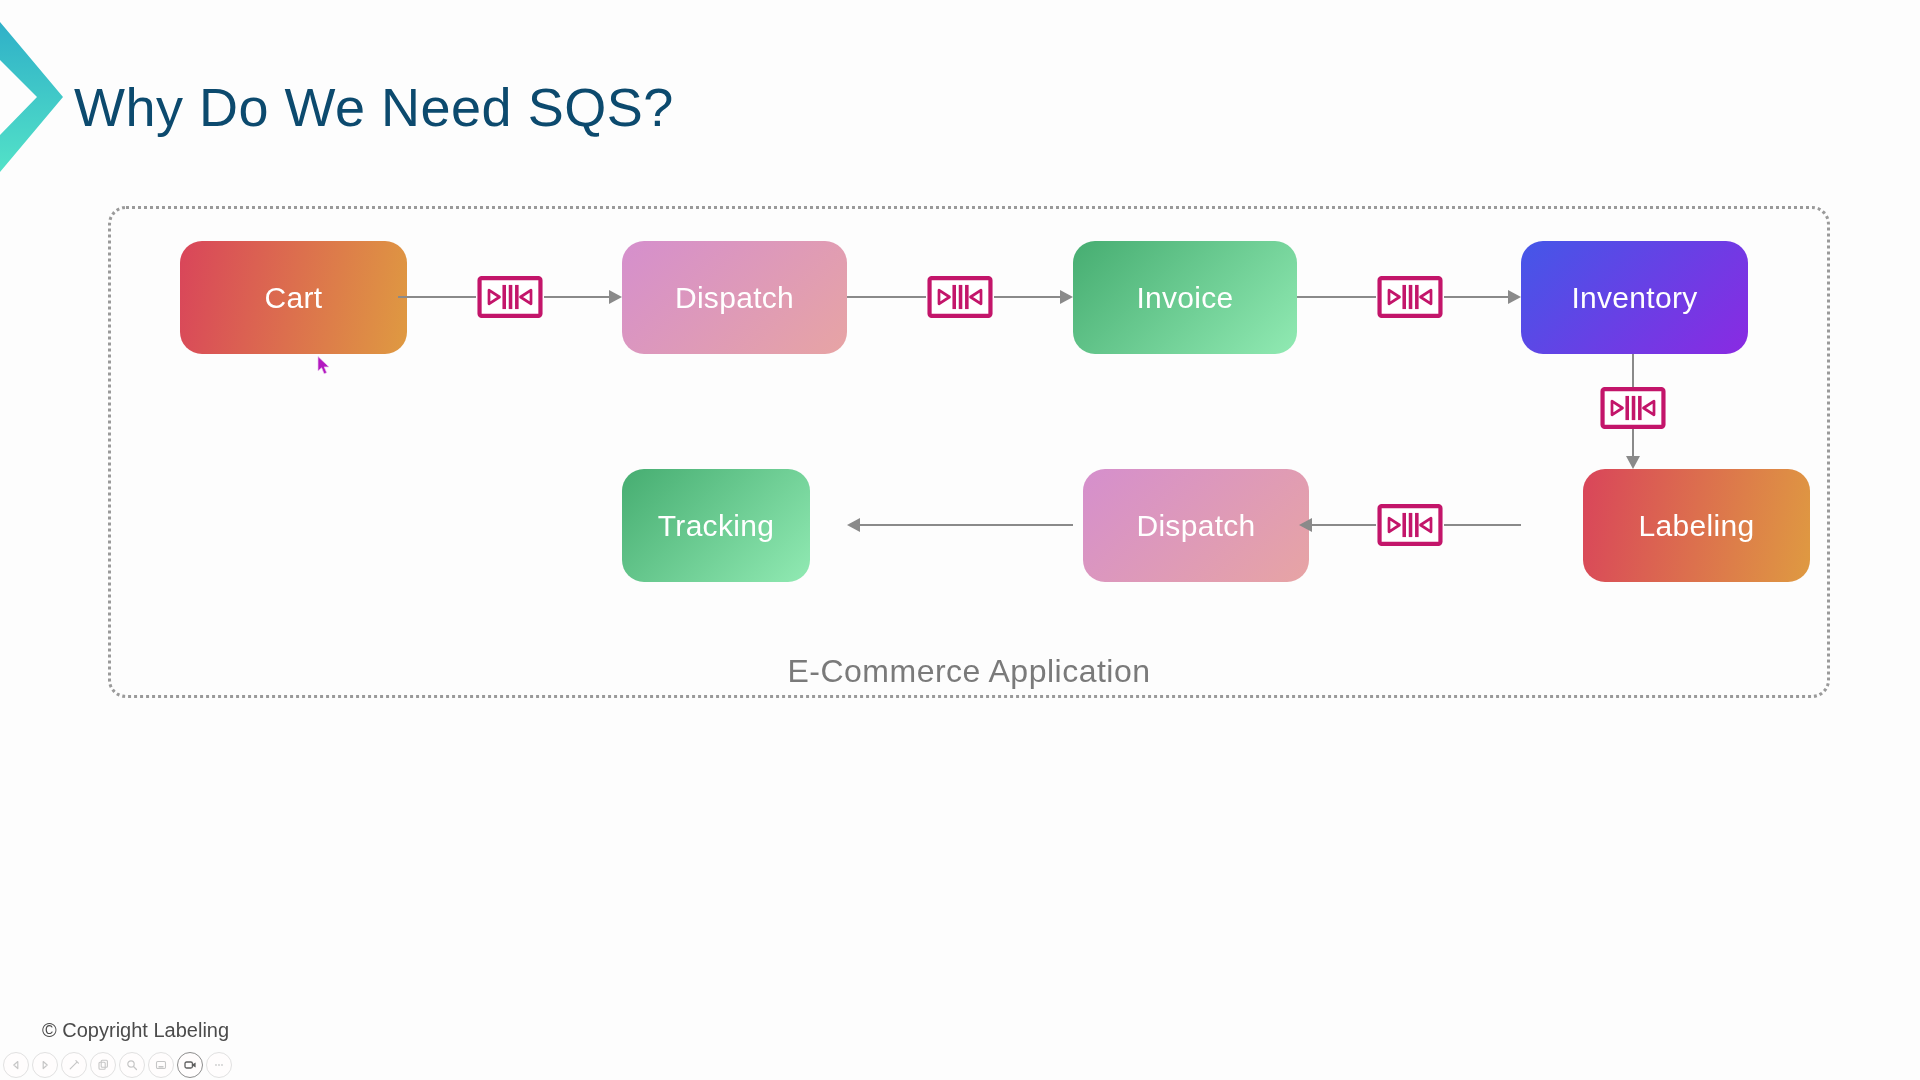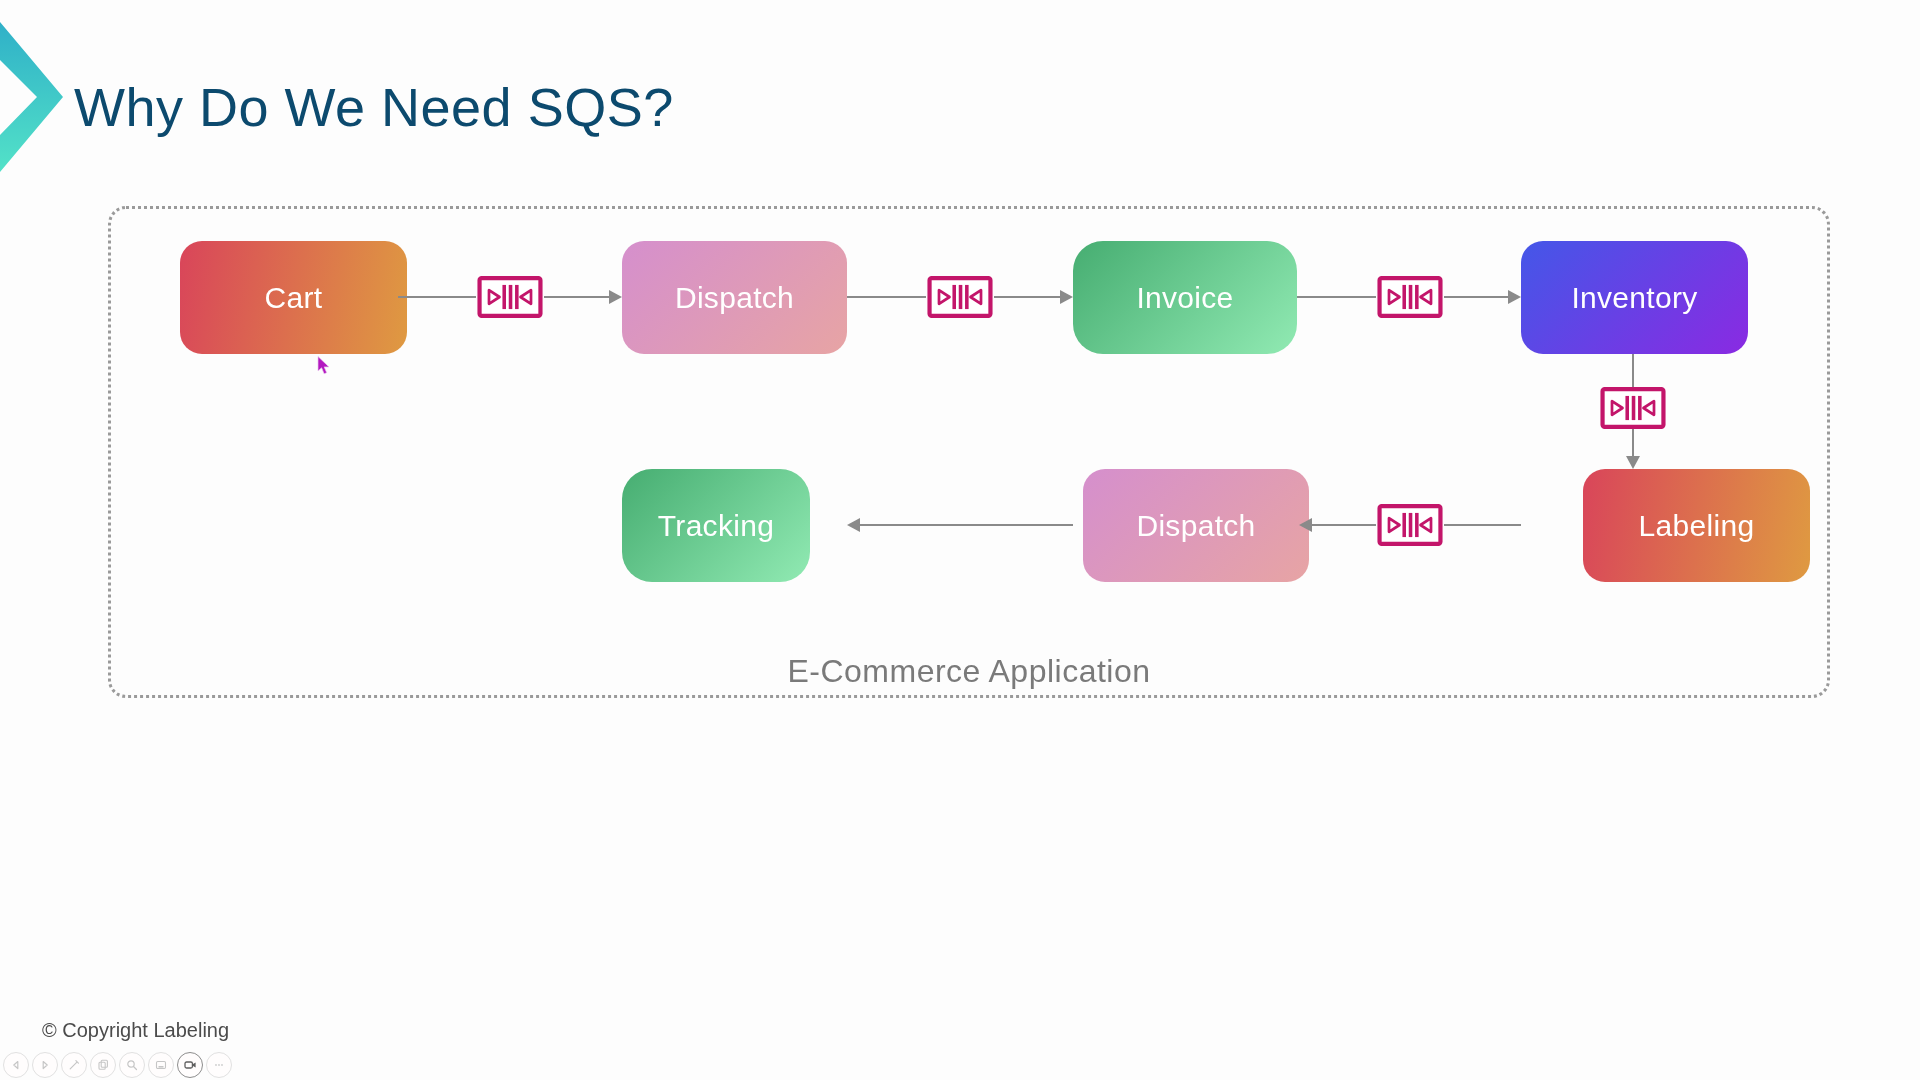--- a/index.html
+++ b/index.html
@@ -27,7 +27,7 @@
   }
   .g-redorange{background:linear-gradient(100deg,#d9455a 0%,#df9a41 100%);}
   .g-pink{background:linear-gradient(135deg,#d58fcd 0%,#e7a4a4 100%);}
-  .g-green{background:linear-gradient(135deg,#46ad71 0%,#91eab3 100%);border-radius:30px;}
+  .g-green{background:linear-gradient(135deg,#46ad71 0%,#91eab3 100%);}
   .g-bluepurple{background:linear-gradient(135deg,#4457e8 0%,#8a2ae2 100%);}
   .hline{position:absolute;height:2px;background:#8a8a8a;}
   .vline{position:absolute;width:2px;background:#8a8a8a;}

